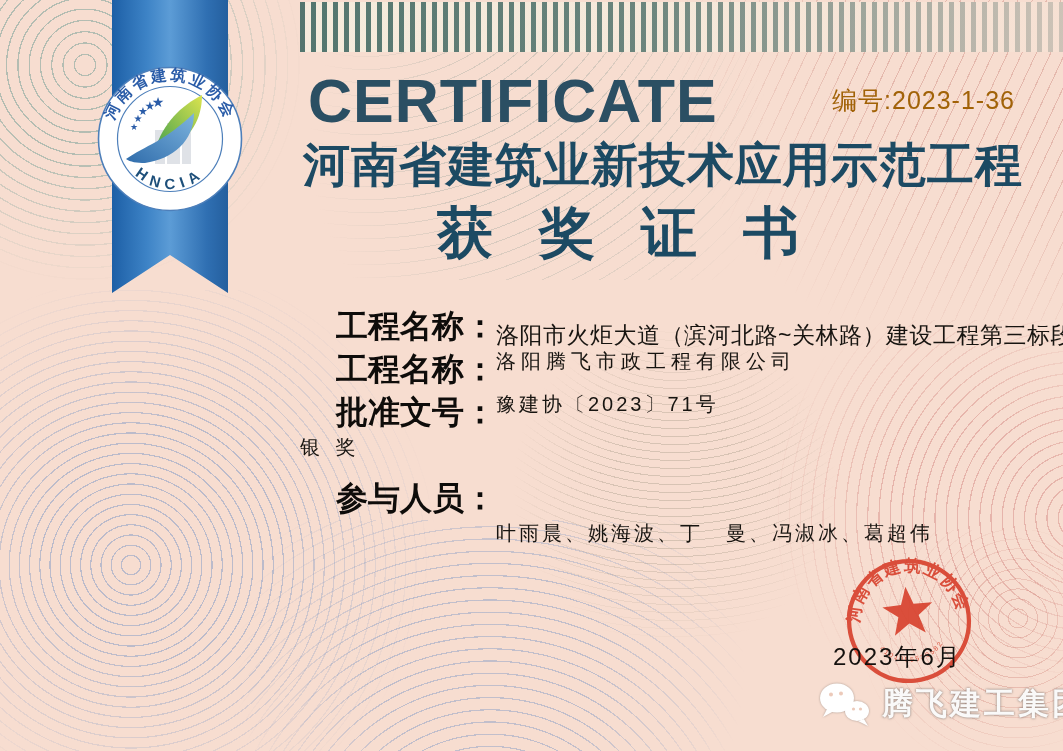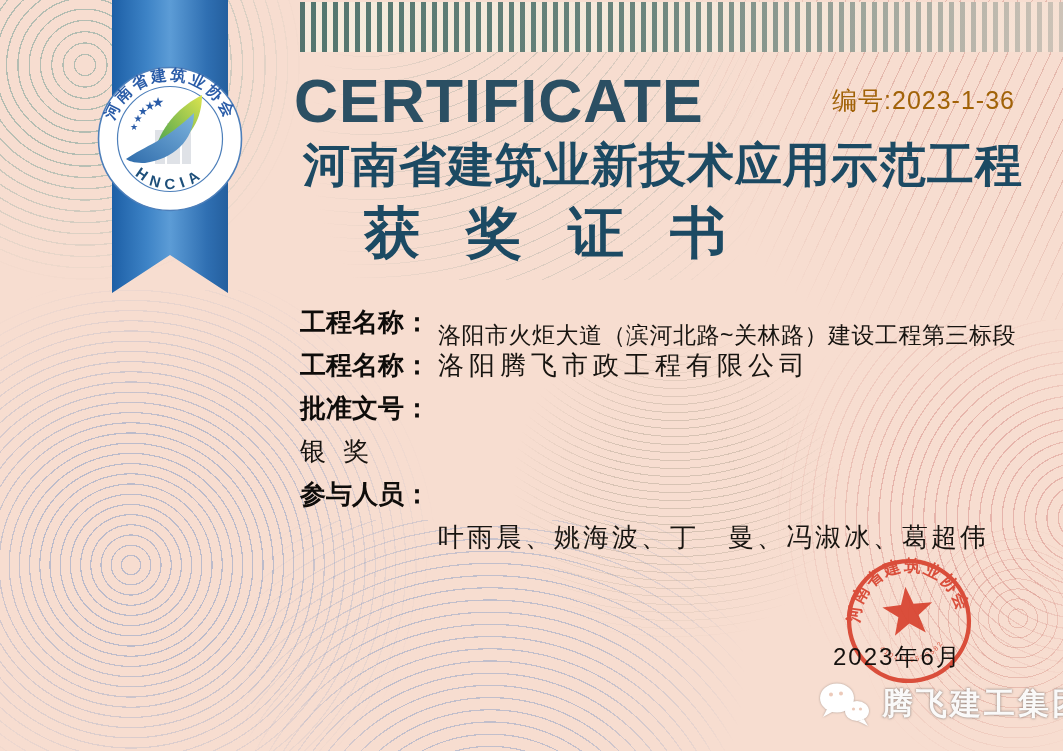--- a/index.html
+++ b/index.html
@@ -51,7 +51,7 @@
   .badge{position:absolute;left:97px;top:66px;width:146px;height:146px;z-index:6;}
   
   .cert-word{
-    position:absolute;left:294px;top:66px;z-index:4;
+    position:absolute;left:308px;top:66px;z-index:4;
     font-size:61px;font-weight:600;letter-spacing:1px;color:#2b4f63;
   }
   .serial{

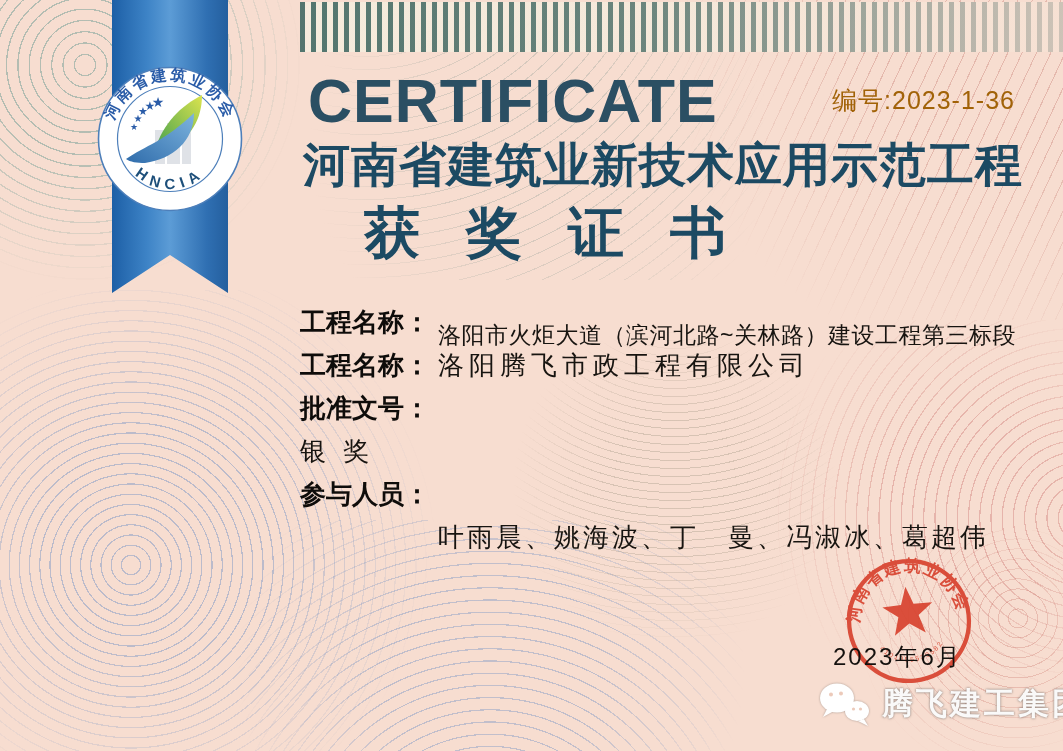--- a/index.html
+++ b/index.html
@@ -63,7 +63,7 @@
     font-size:47px;font-weight:bold;letter-spacing:1px;color:#1c4a63;white-space:nowrap;text-align:center;
   }
   .sub-title{
-    position:absolute;left:318px;top:196px;width:600px;z-index:4;text-align:left;
+    position:absolute;left:318px;top:196px;width:600px;z-index:4;text-align:center;
     font-size:56px;font-weight:bold;letter-spacing:46px;text-indent:46px;color:#1c4a63;white-space:nowrap;
   }
   

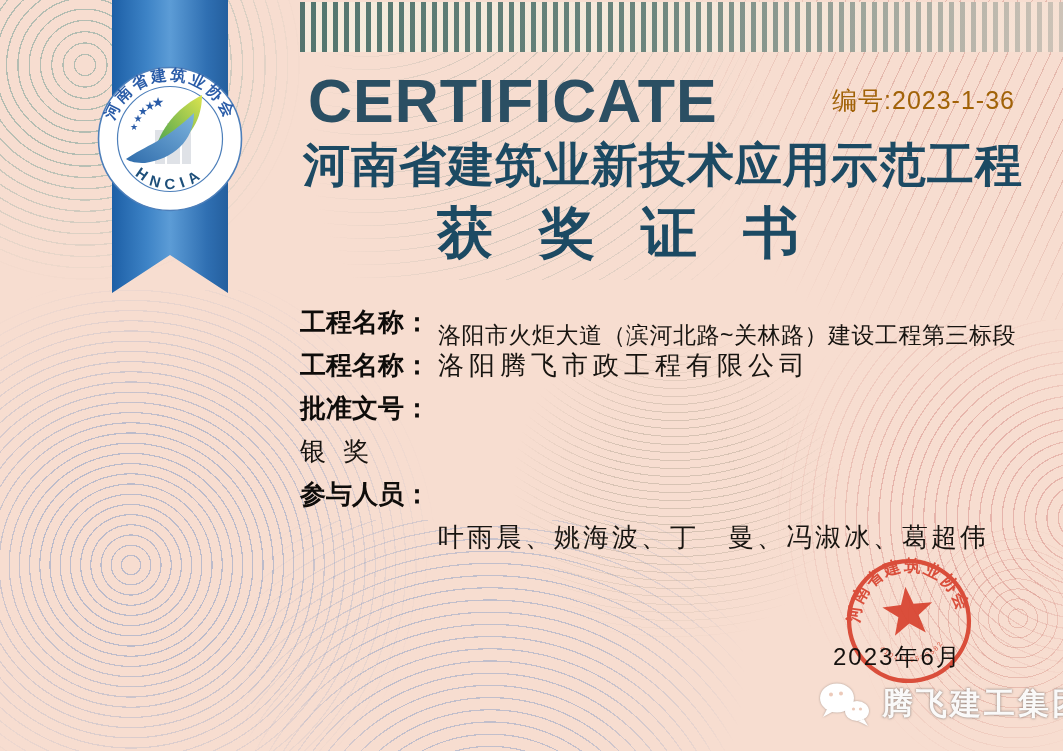--- a/index.html
+++ b/index.html
@@ -70,7 +70,7 @@
   .fields{position:absolute;left:300px;top:305px;width:730px;z-index:4;}
   .frow{display:flex;align-items:flex-start;height:43px;}
   .flabel{
-    flex:0 0 138px;font-size:26px;font-weight:bold;color:#0e0c0a;white-space:nowrap;
+    flex:0 0 138px;font-size:32px;font-weight:bold;color:#0e0c0a;white-space:nowrap;margin-left:36px;
   }
   .fvalue{font-size:26px;color:#171410;white-space:nowrap;letter-spacing:3px;}
   .fvalue.tight{font-size:23px;letter-spacing:0.5px;padding-top:2px;margin-top:13px;}

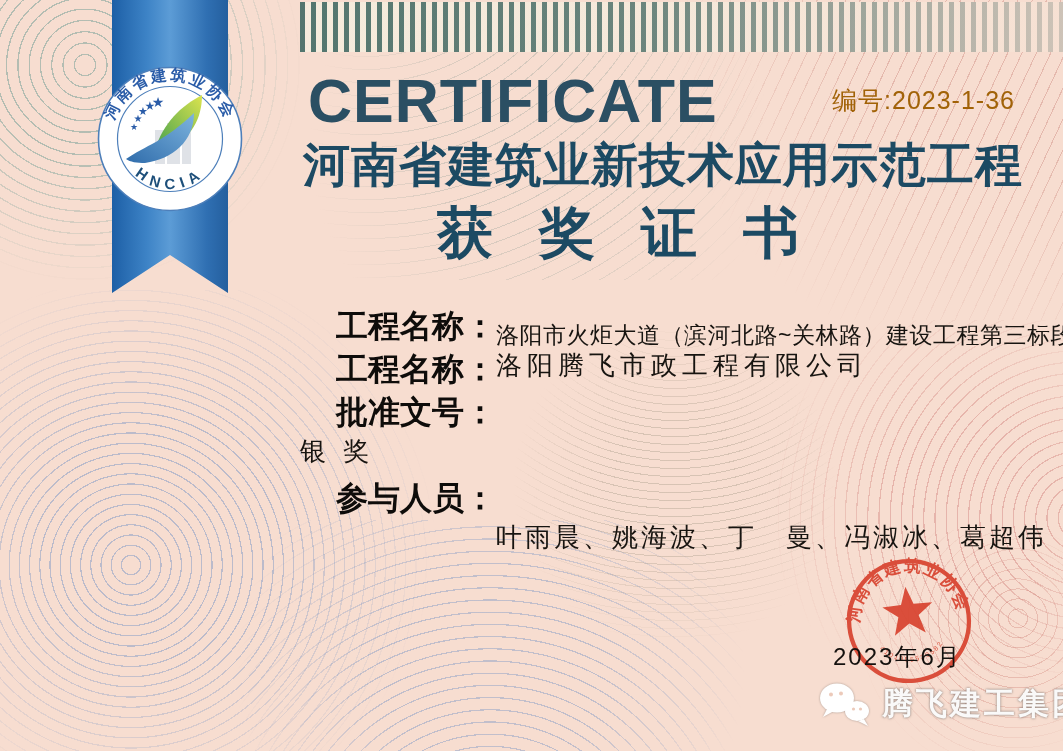--- a/index.html
+++ b/index.html
@@ -72,7 +72,7 @@
   .flabel{
     flex:0 0 138px;font-size:32px;font-weight:bold;color:#0e0c0a;white-space:nowrap;margin-left:36px;
   }
-  .fvalue{font-size:26px;color:#171410;white-space:nowrap;letter-spacing:3px;}
+  .fvalue{font-size:20px;color:#171410;white-space:nowrap;letter-spacing:3px;}
   .fvalue.tight{font-size:23px;letter-spacing:0.5px;padding-top:2px;margin-top:13px;}
   .fvalue.wide{letter-spacing:5px;}
   .frow.cont .flabel{visibility:hidden;}

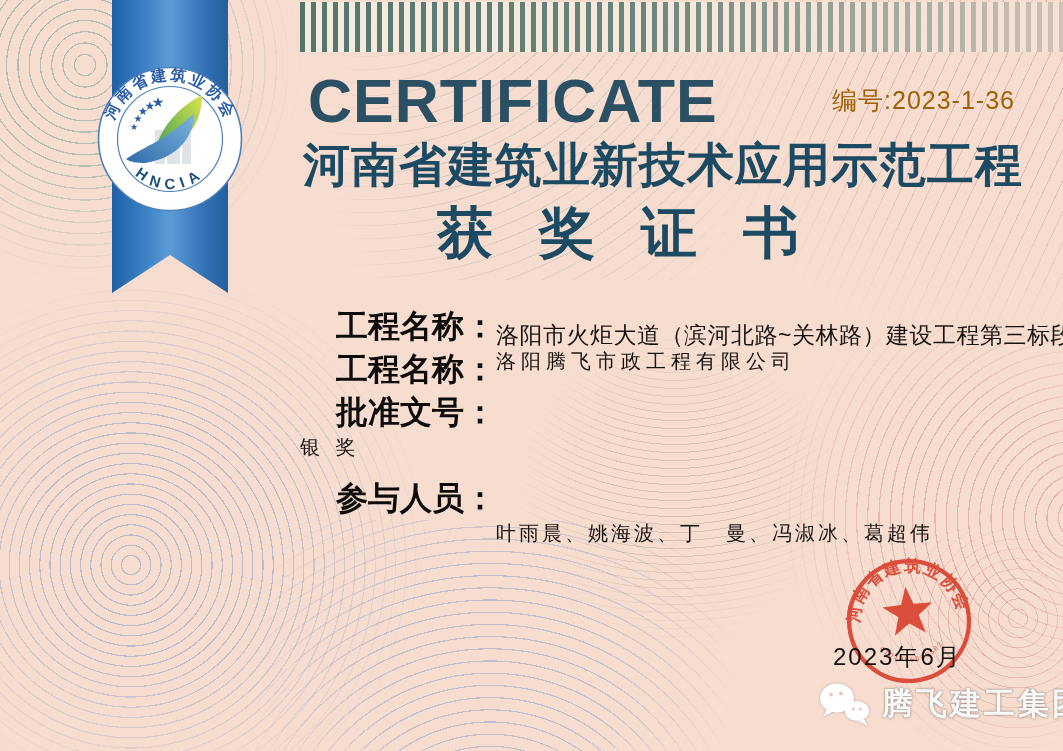--- a/index.html
+++ b/index.html
@@ -164,6 +164,7 @@
   </div>
   <div class="frow">
     <div class="flabel">批准文号：</div>
+    <div class="fvalue">豫建协〔2023〕71号</div>
   </div>
   <div class="frow">
     <div class="fvalue wide">银 奖</div>

